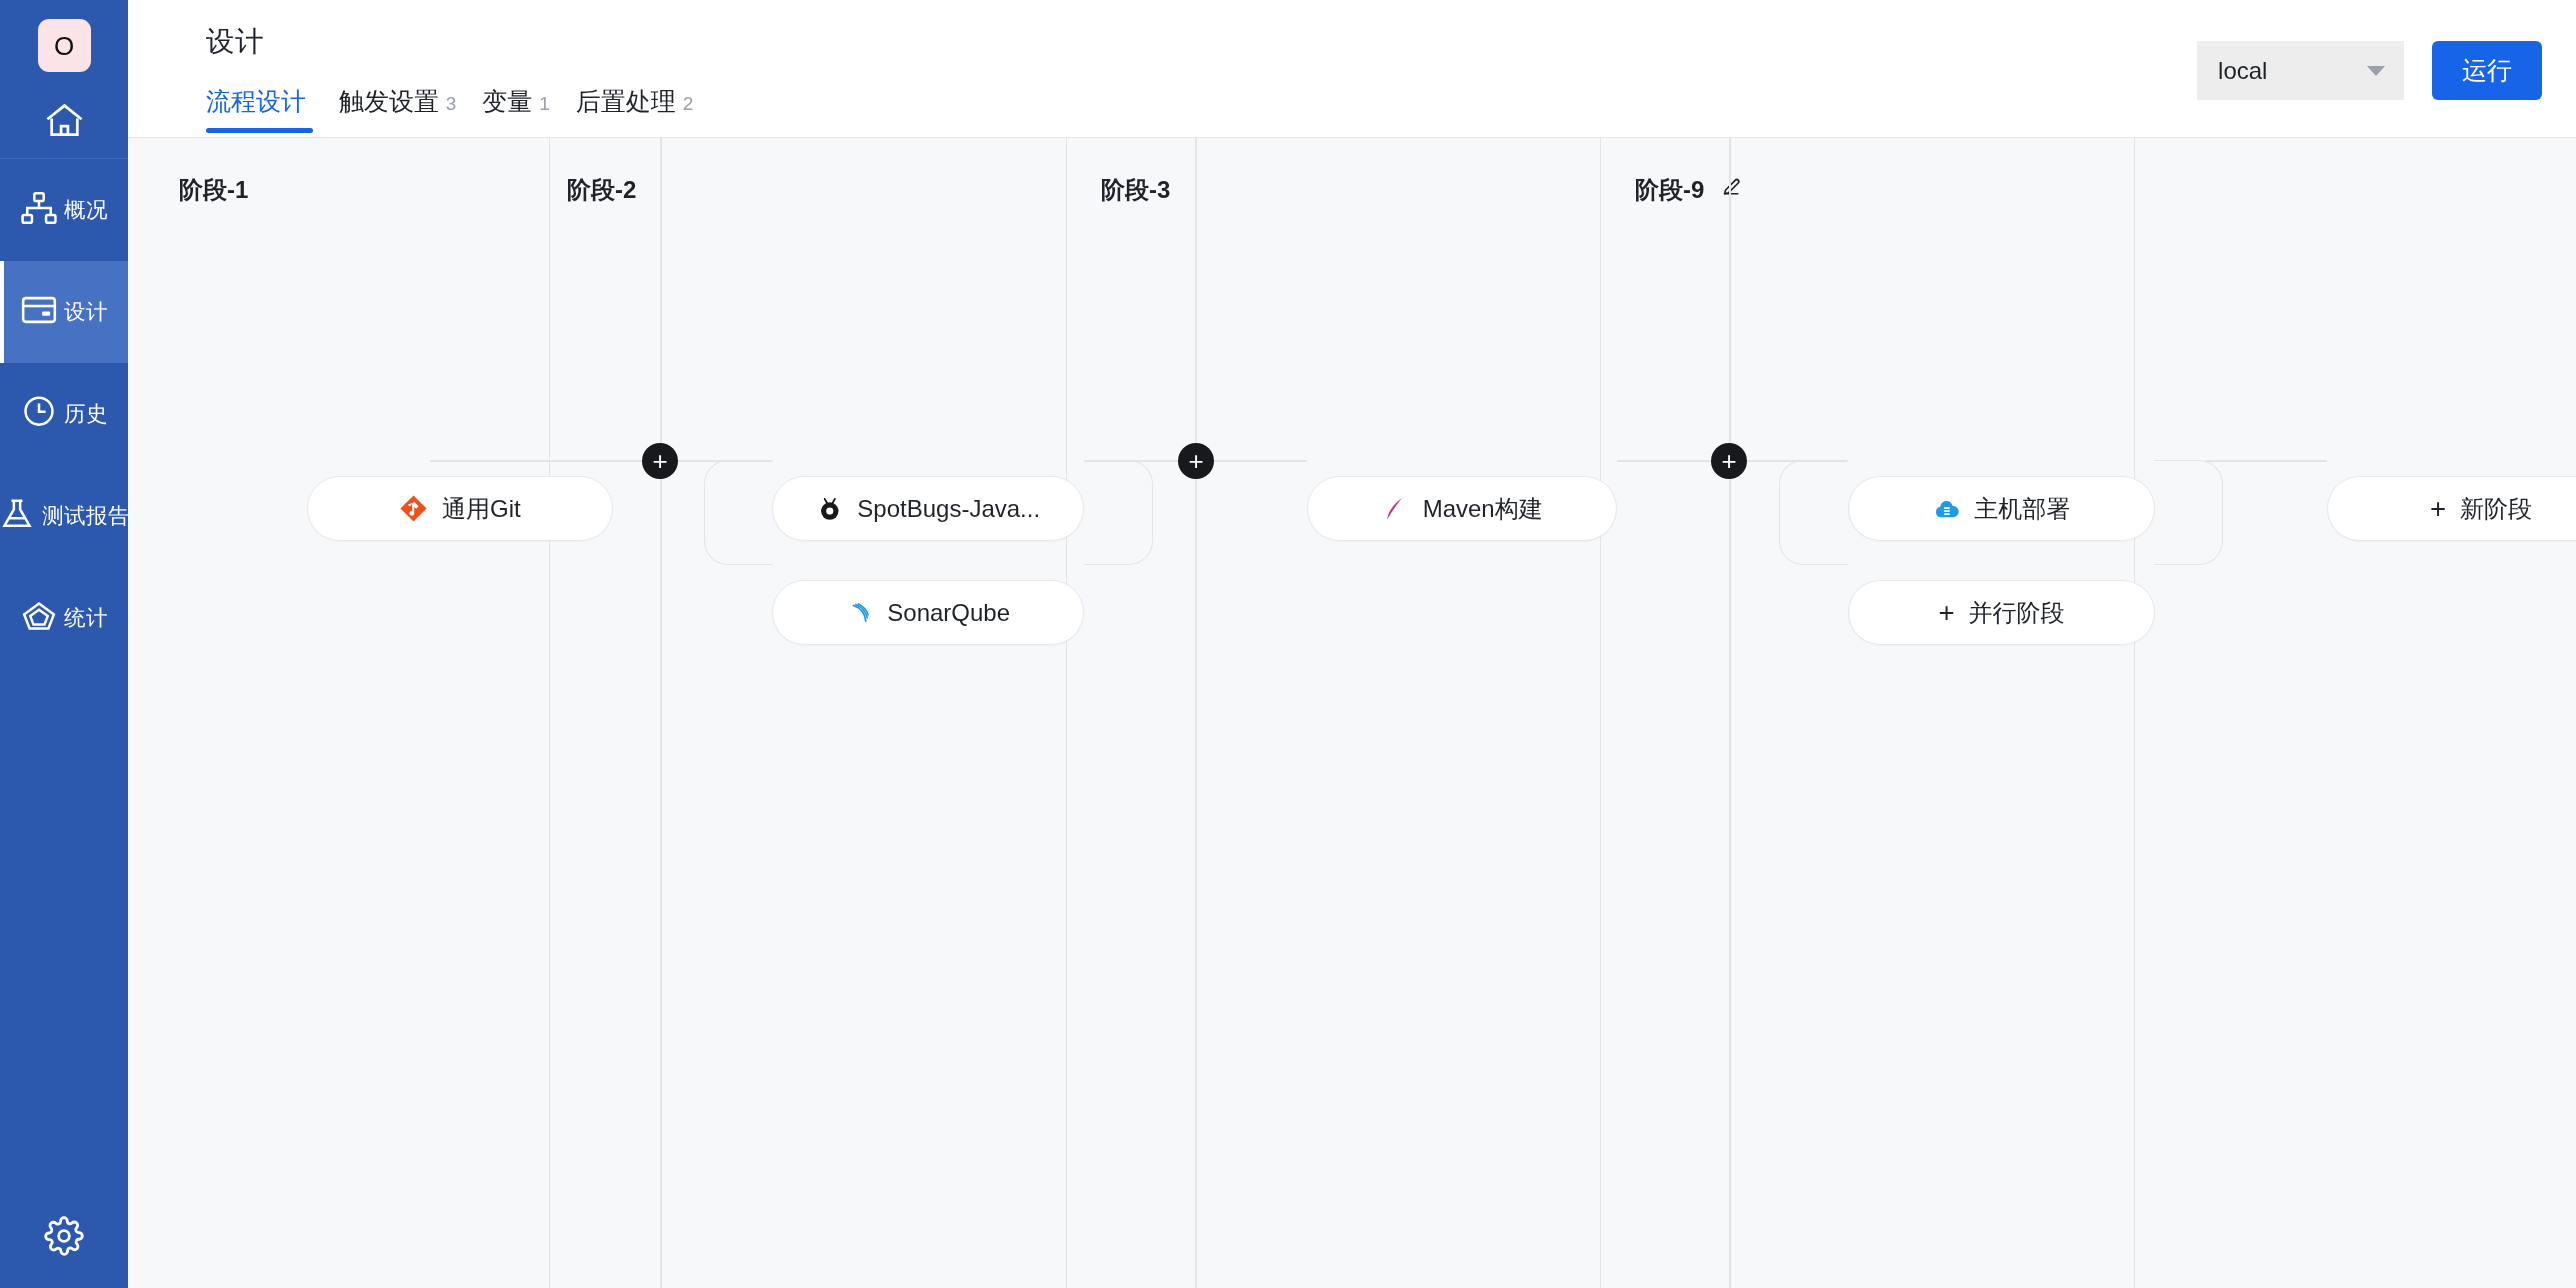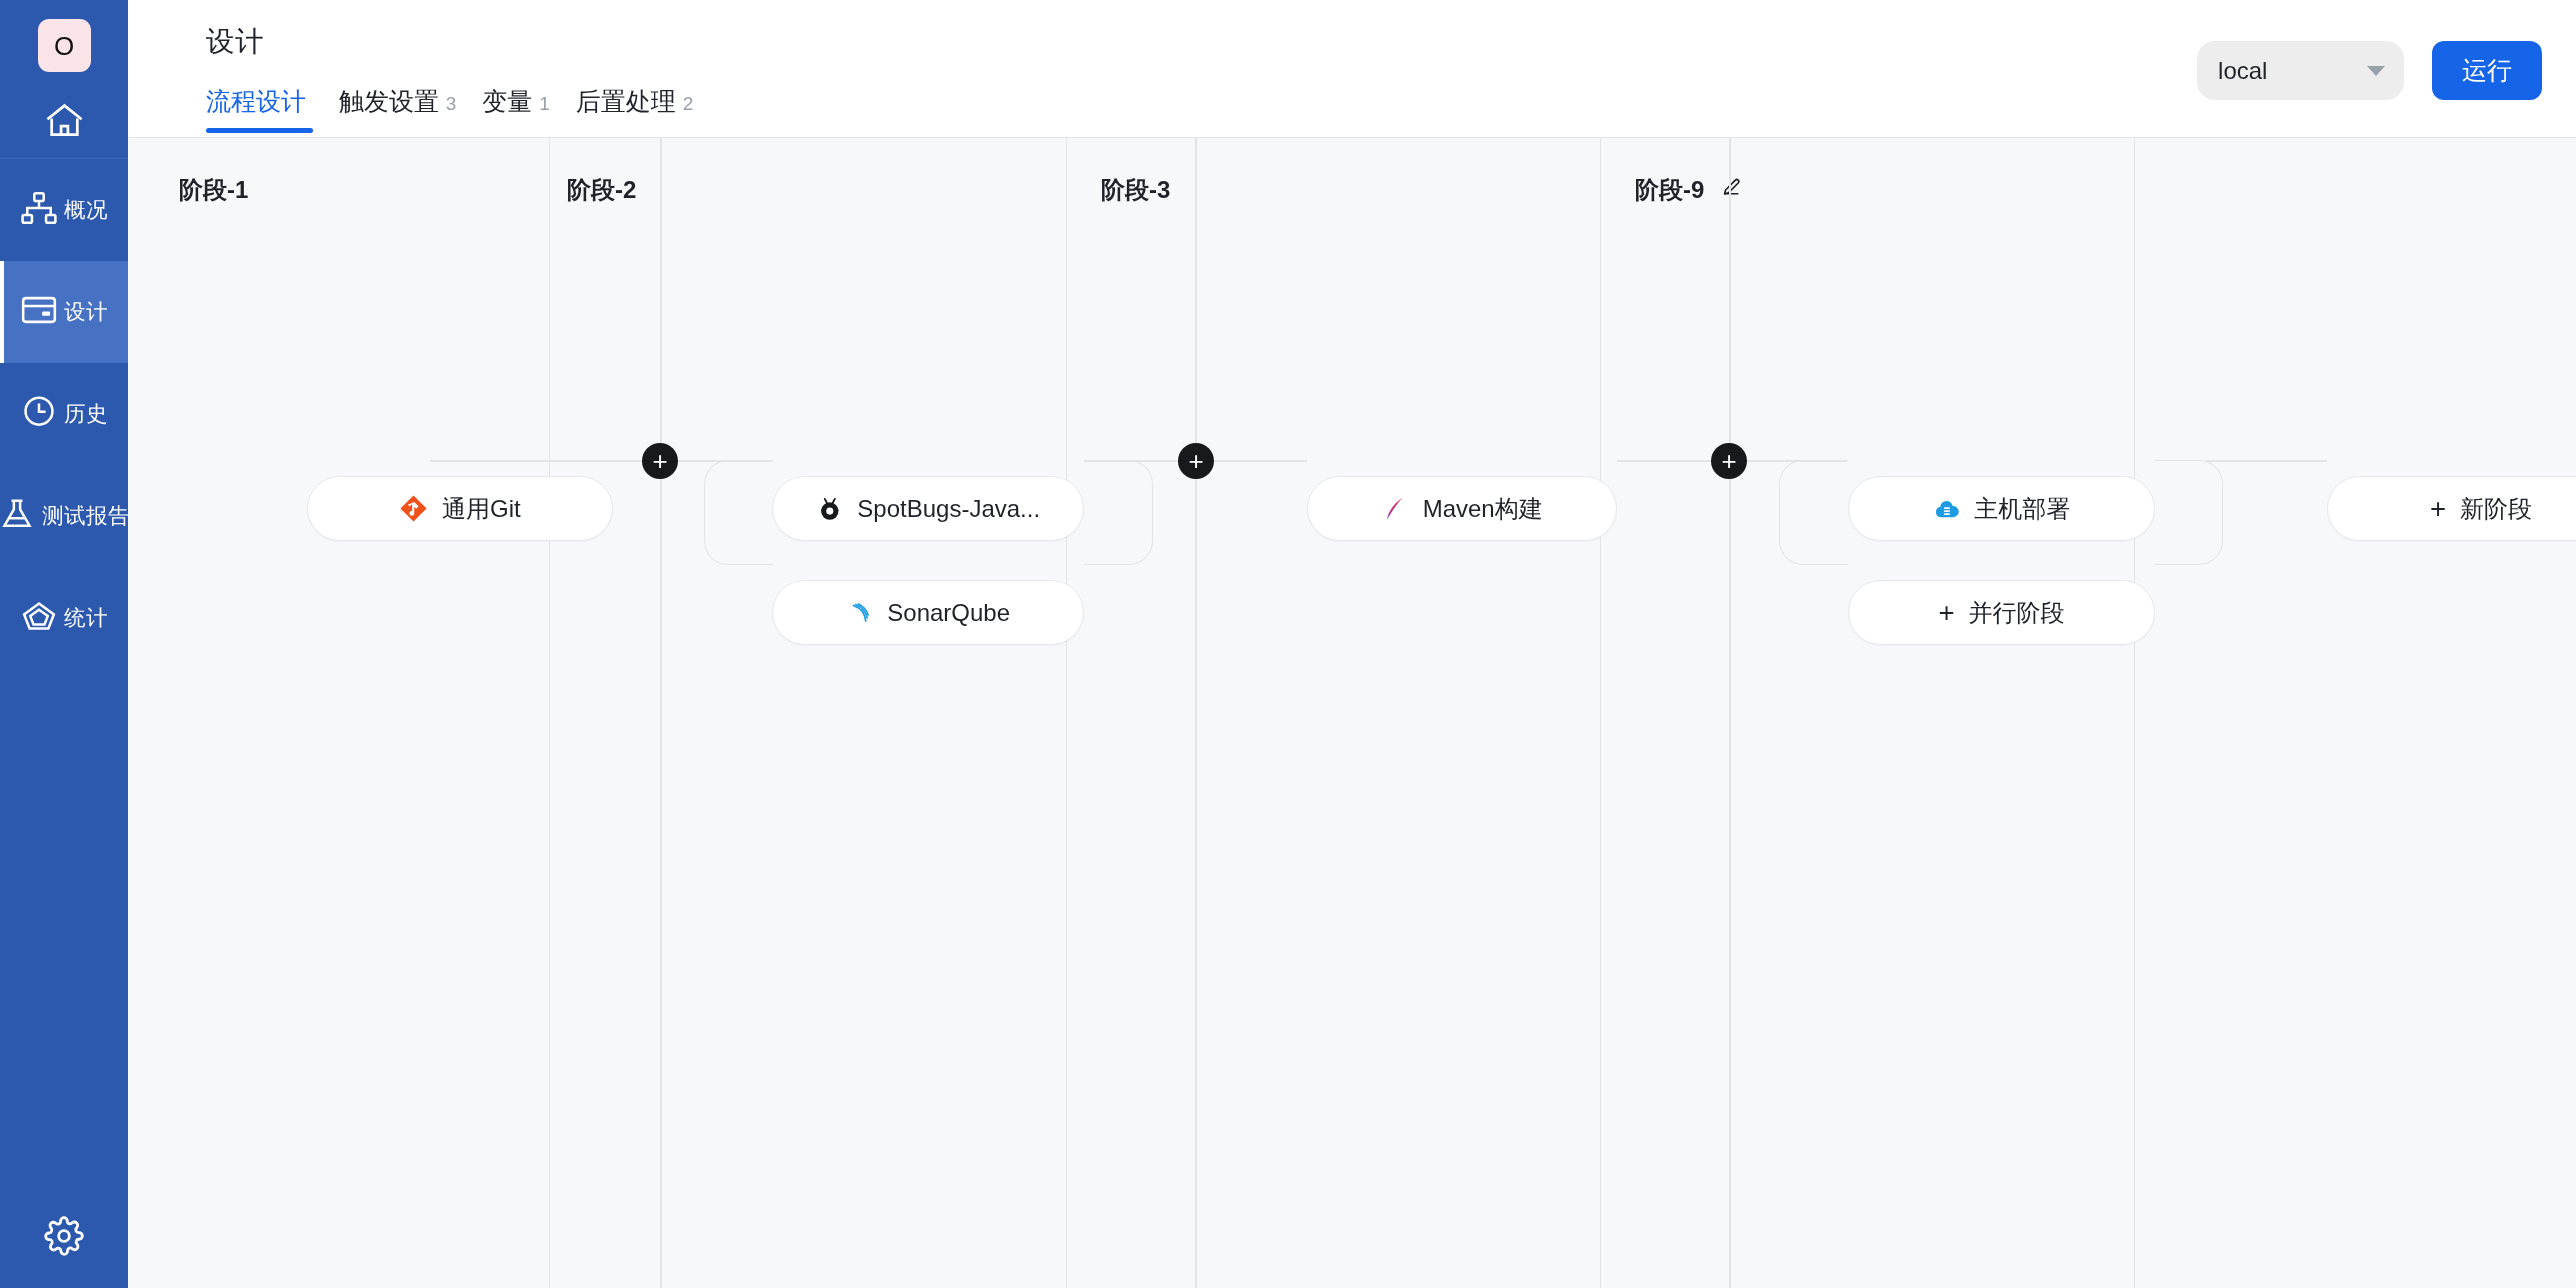--- a/index.html
+++ b/index.html
@@ -82,7 +82,7 @@
   }
   .env-select {
     width: 207px; height: 59px;
-    background: #ededed; border: none; border-radius: 18px;
+    background: #ededed; border: none; border-radius: 0;
     display: flex; align-items: center; justify-content: space-between;
     padding: 0 19px 0 20.7px; cursor: pointer;
   }

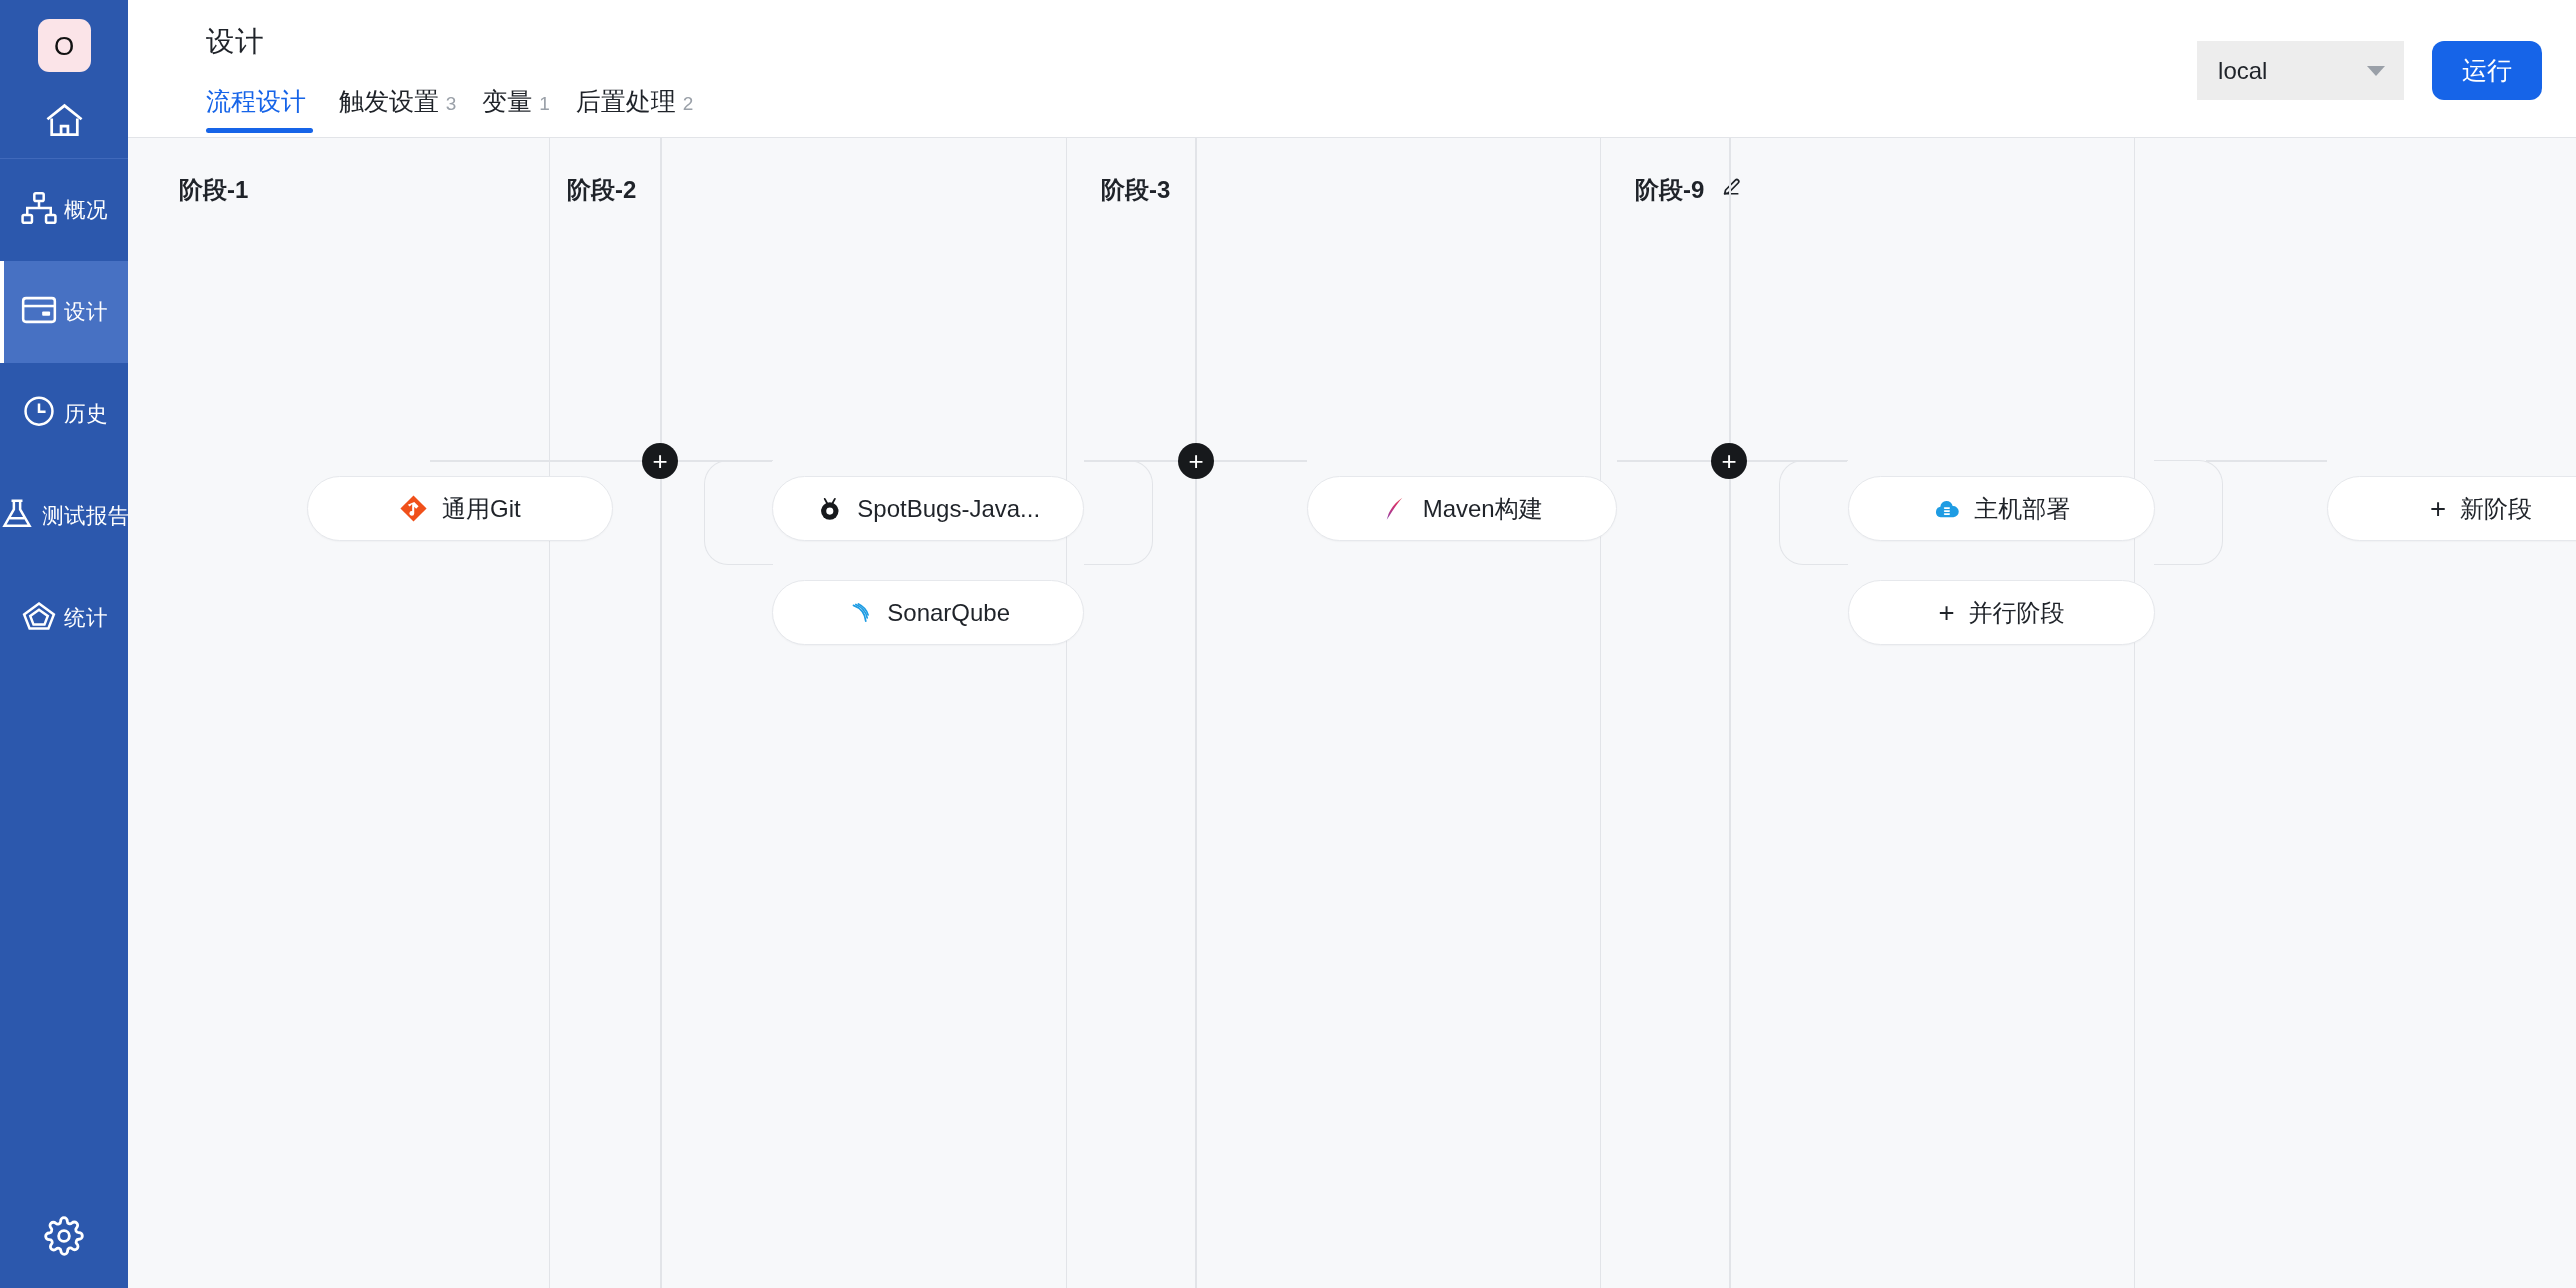--- a/index.html
+++ b/index.html
@@ -90,7 +90,7 @@
   .caret { width: 0; height: 0; border-left: 9.5px solid transparent; border-right: 9.5px solid transparent; border-top: 10.3px solid #9aa0a8; }
   .run-btn {
     height: 59px; min-width: 110px; padding: 0 26px;
-    background: #1664e8; color: #ffffff; border: none; border-radius: 12px;
+    background: #1664e8; color: #ffffff; border: none; border-radius: 6px;
     font-size: 25px; font-family: inherit; cursor: pointer;
     display: flex; align-items: center; justify-content: center;
   }

